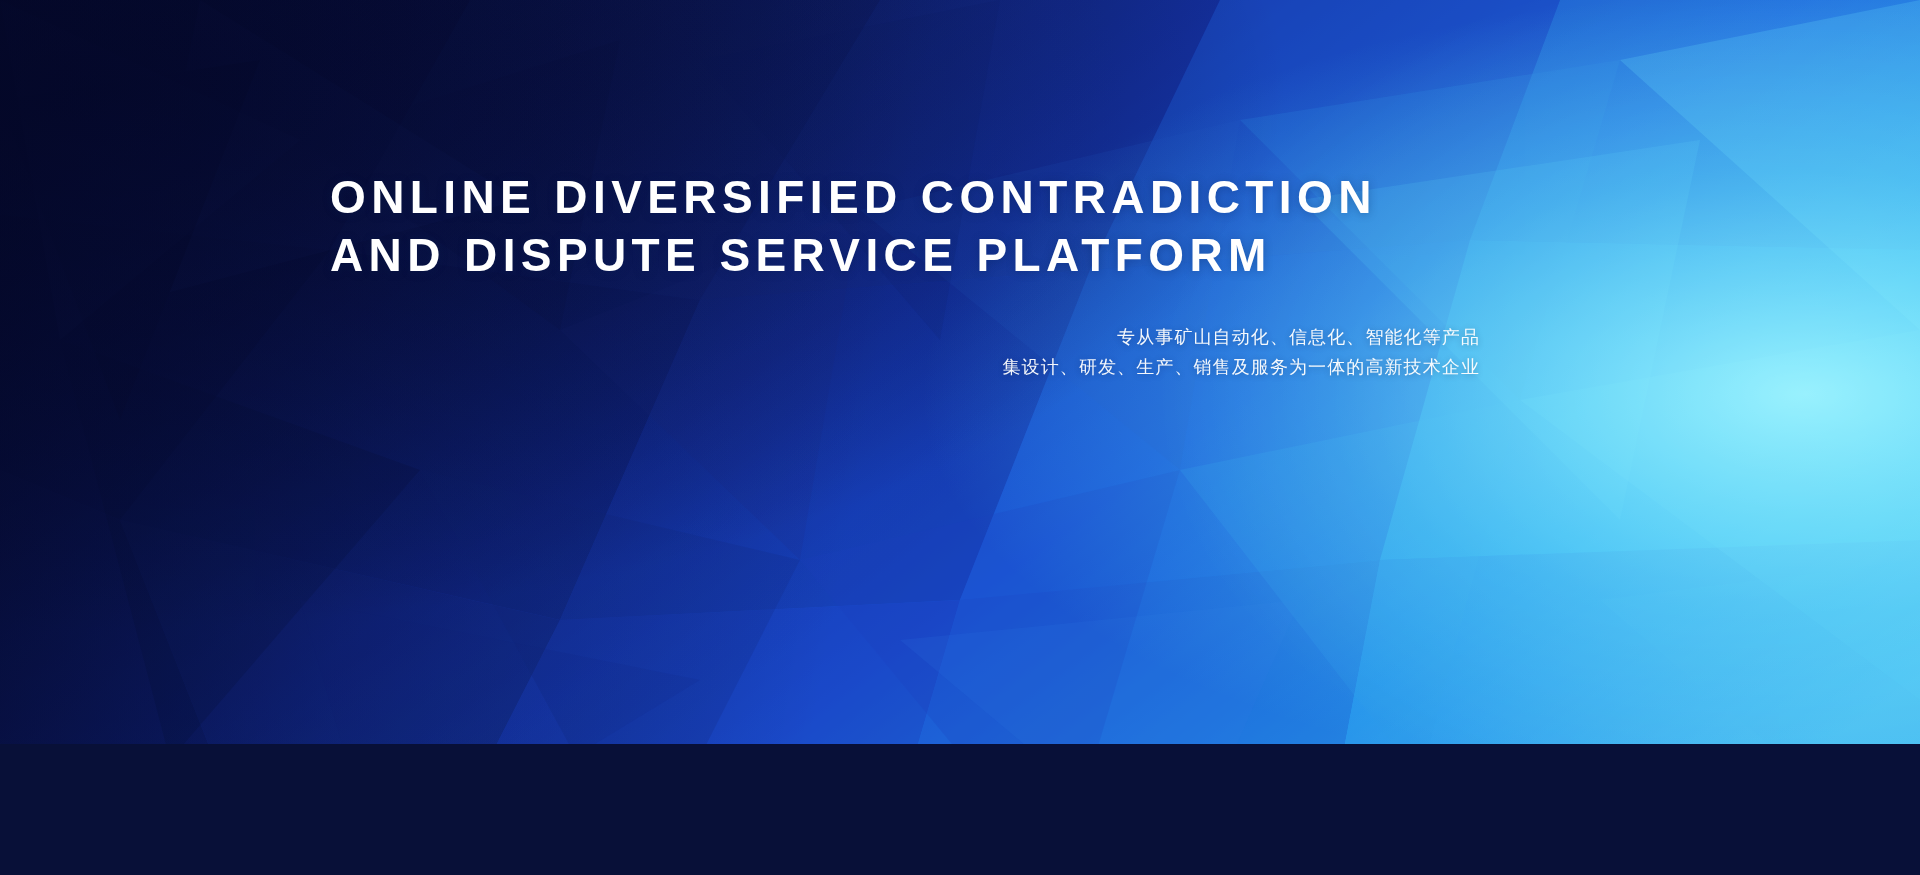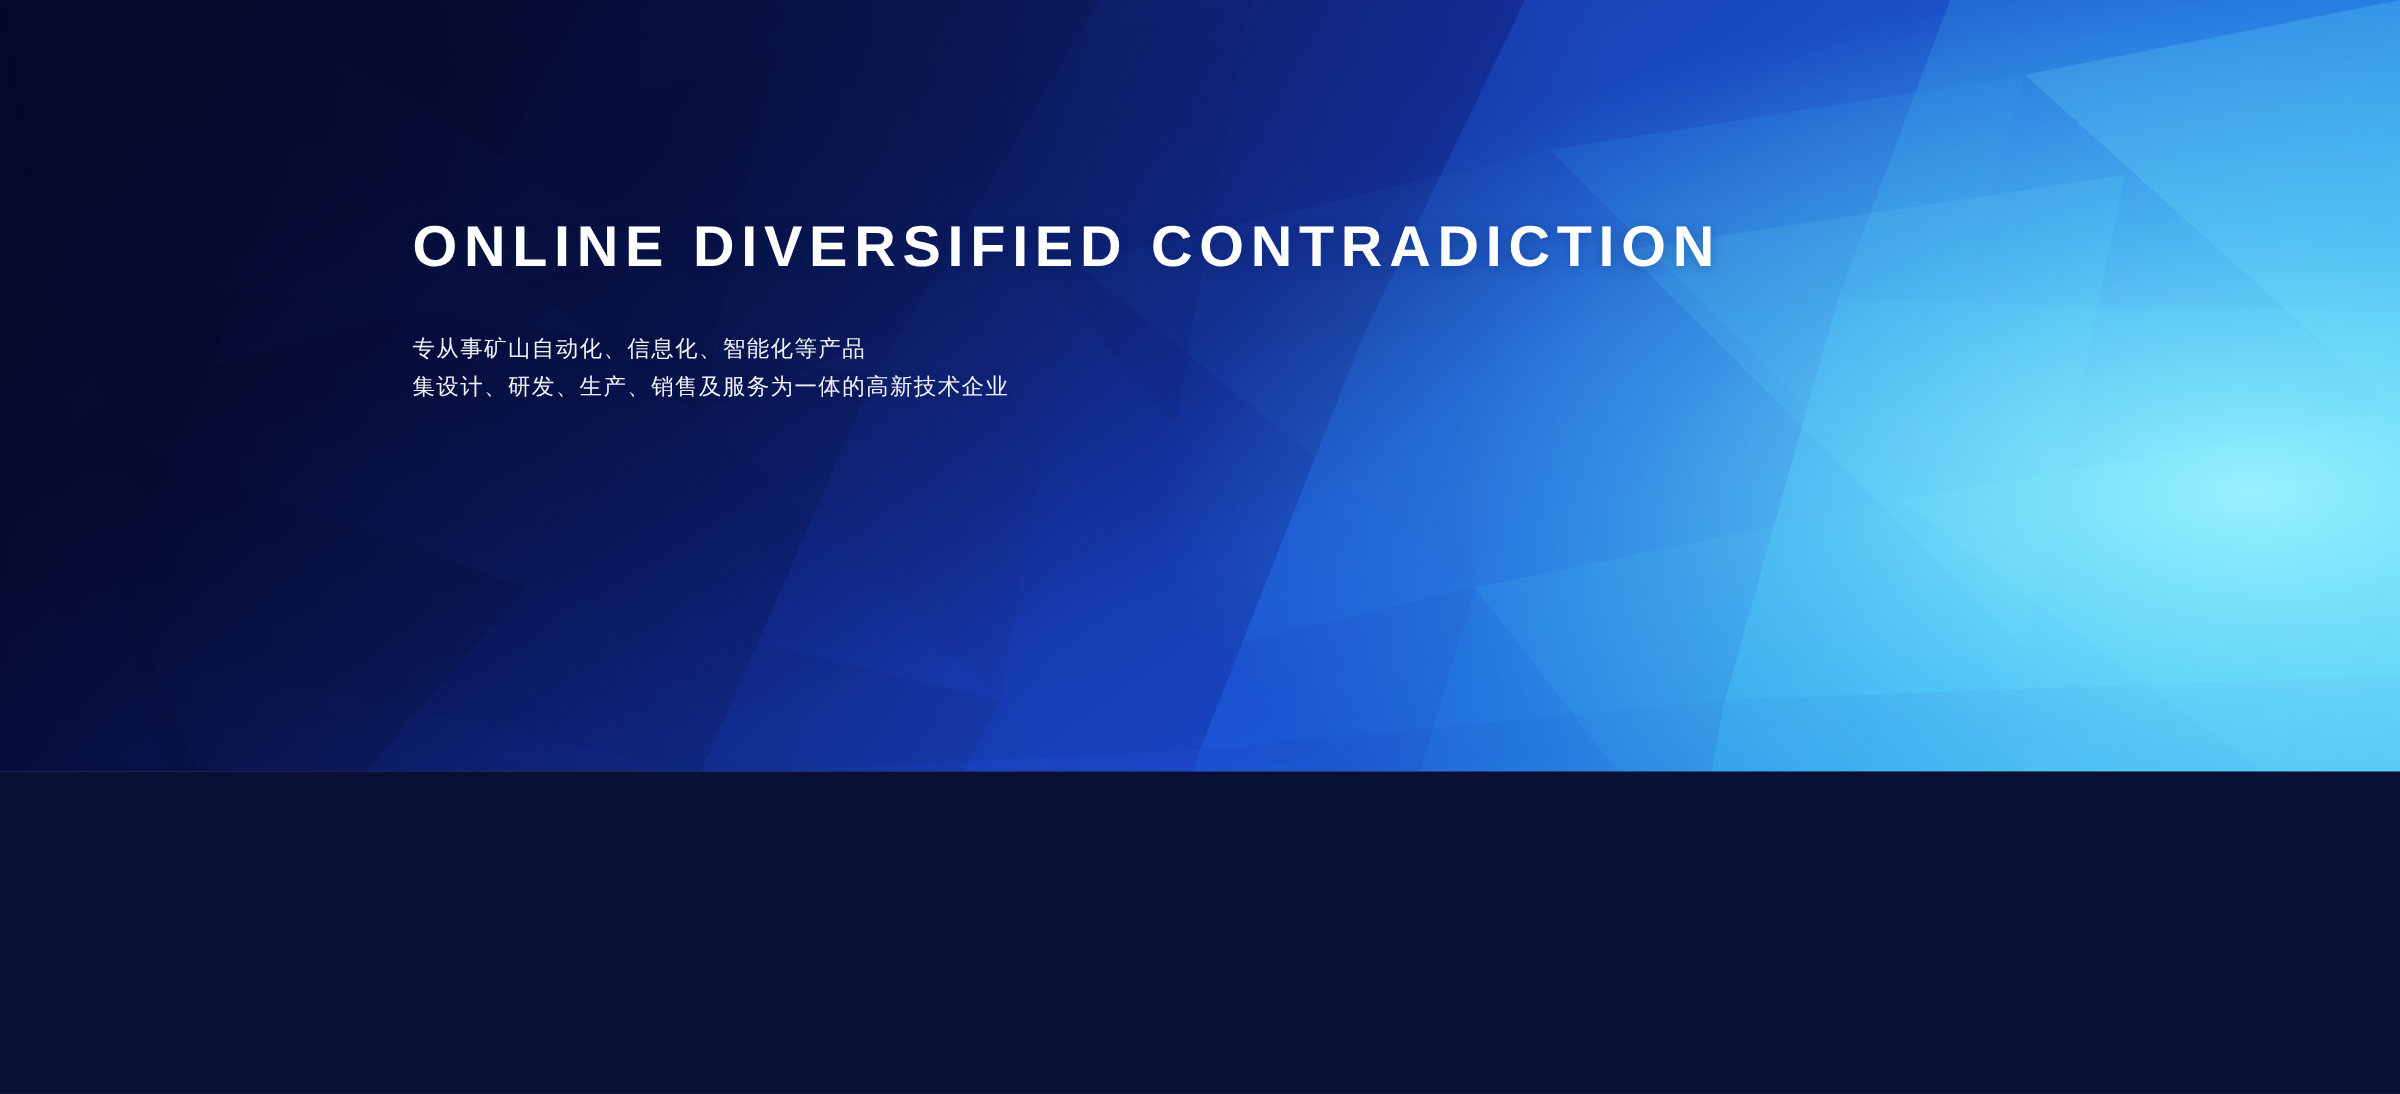--- a/index.html
+++ b/index.html
@@ -13,7 +13,7 @@
 
   #hero {
     position:relative;
-    width:1920px; height:617px;
+    width:1920px; height:744px;
     overflow:hidden;
     background:#a16207;
   }

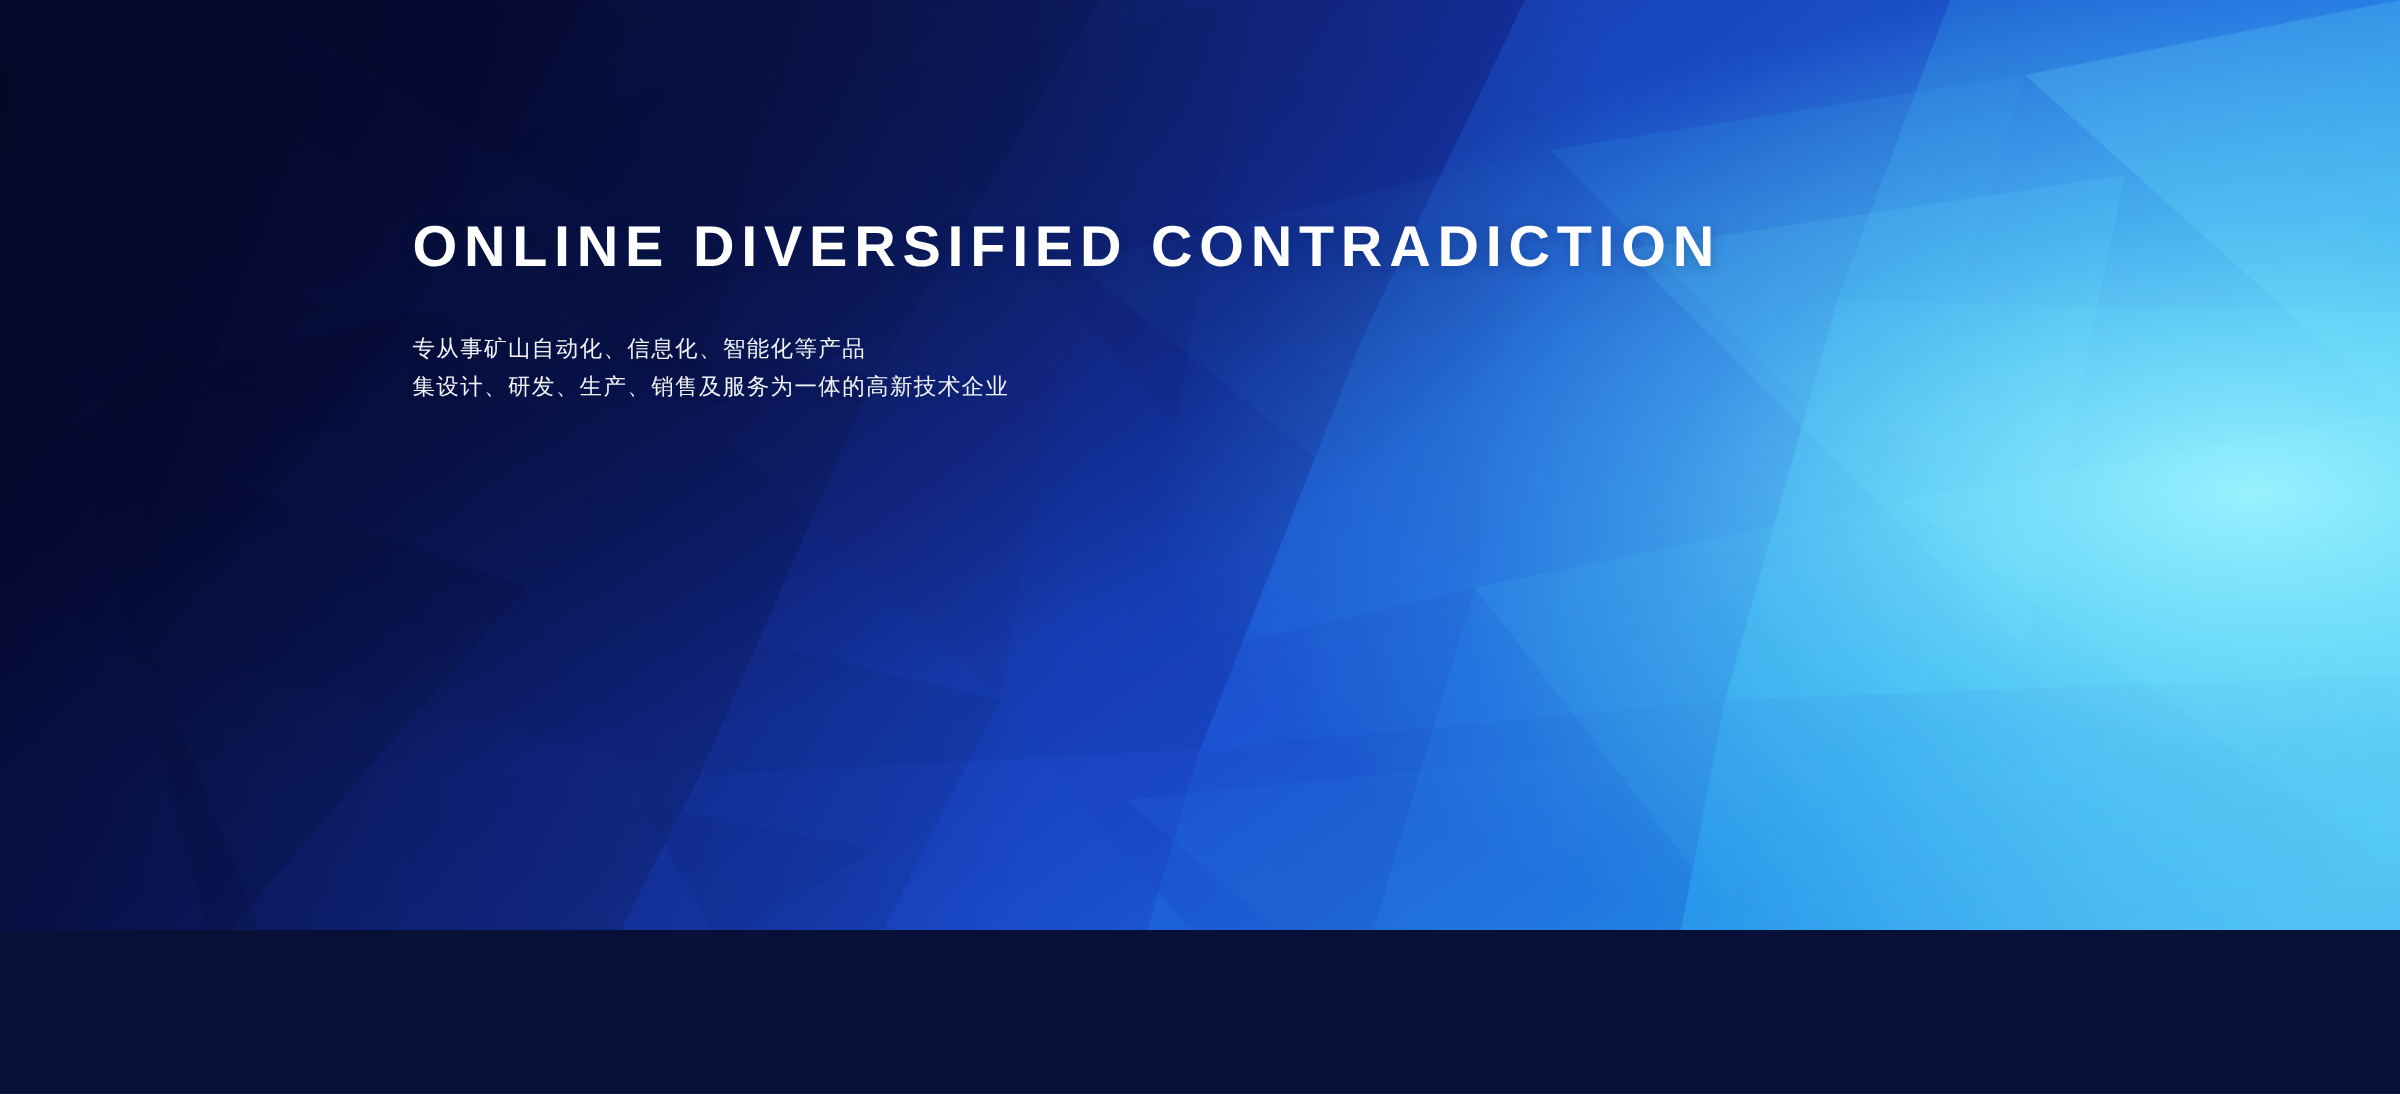--- a/index.html
+++ b/index.html
@@ -165,6 +165,7 @@
   <div id="copy">
 
     <div class="headline">ONLINE DIVERSIFIED CONTRADICTION</div>
+    <div class="headline">AND DISPUTE SERVICE PLATFORM</div>
 
 
     <div class="body-lines">

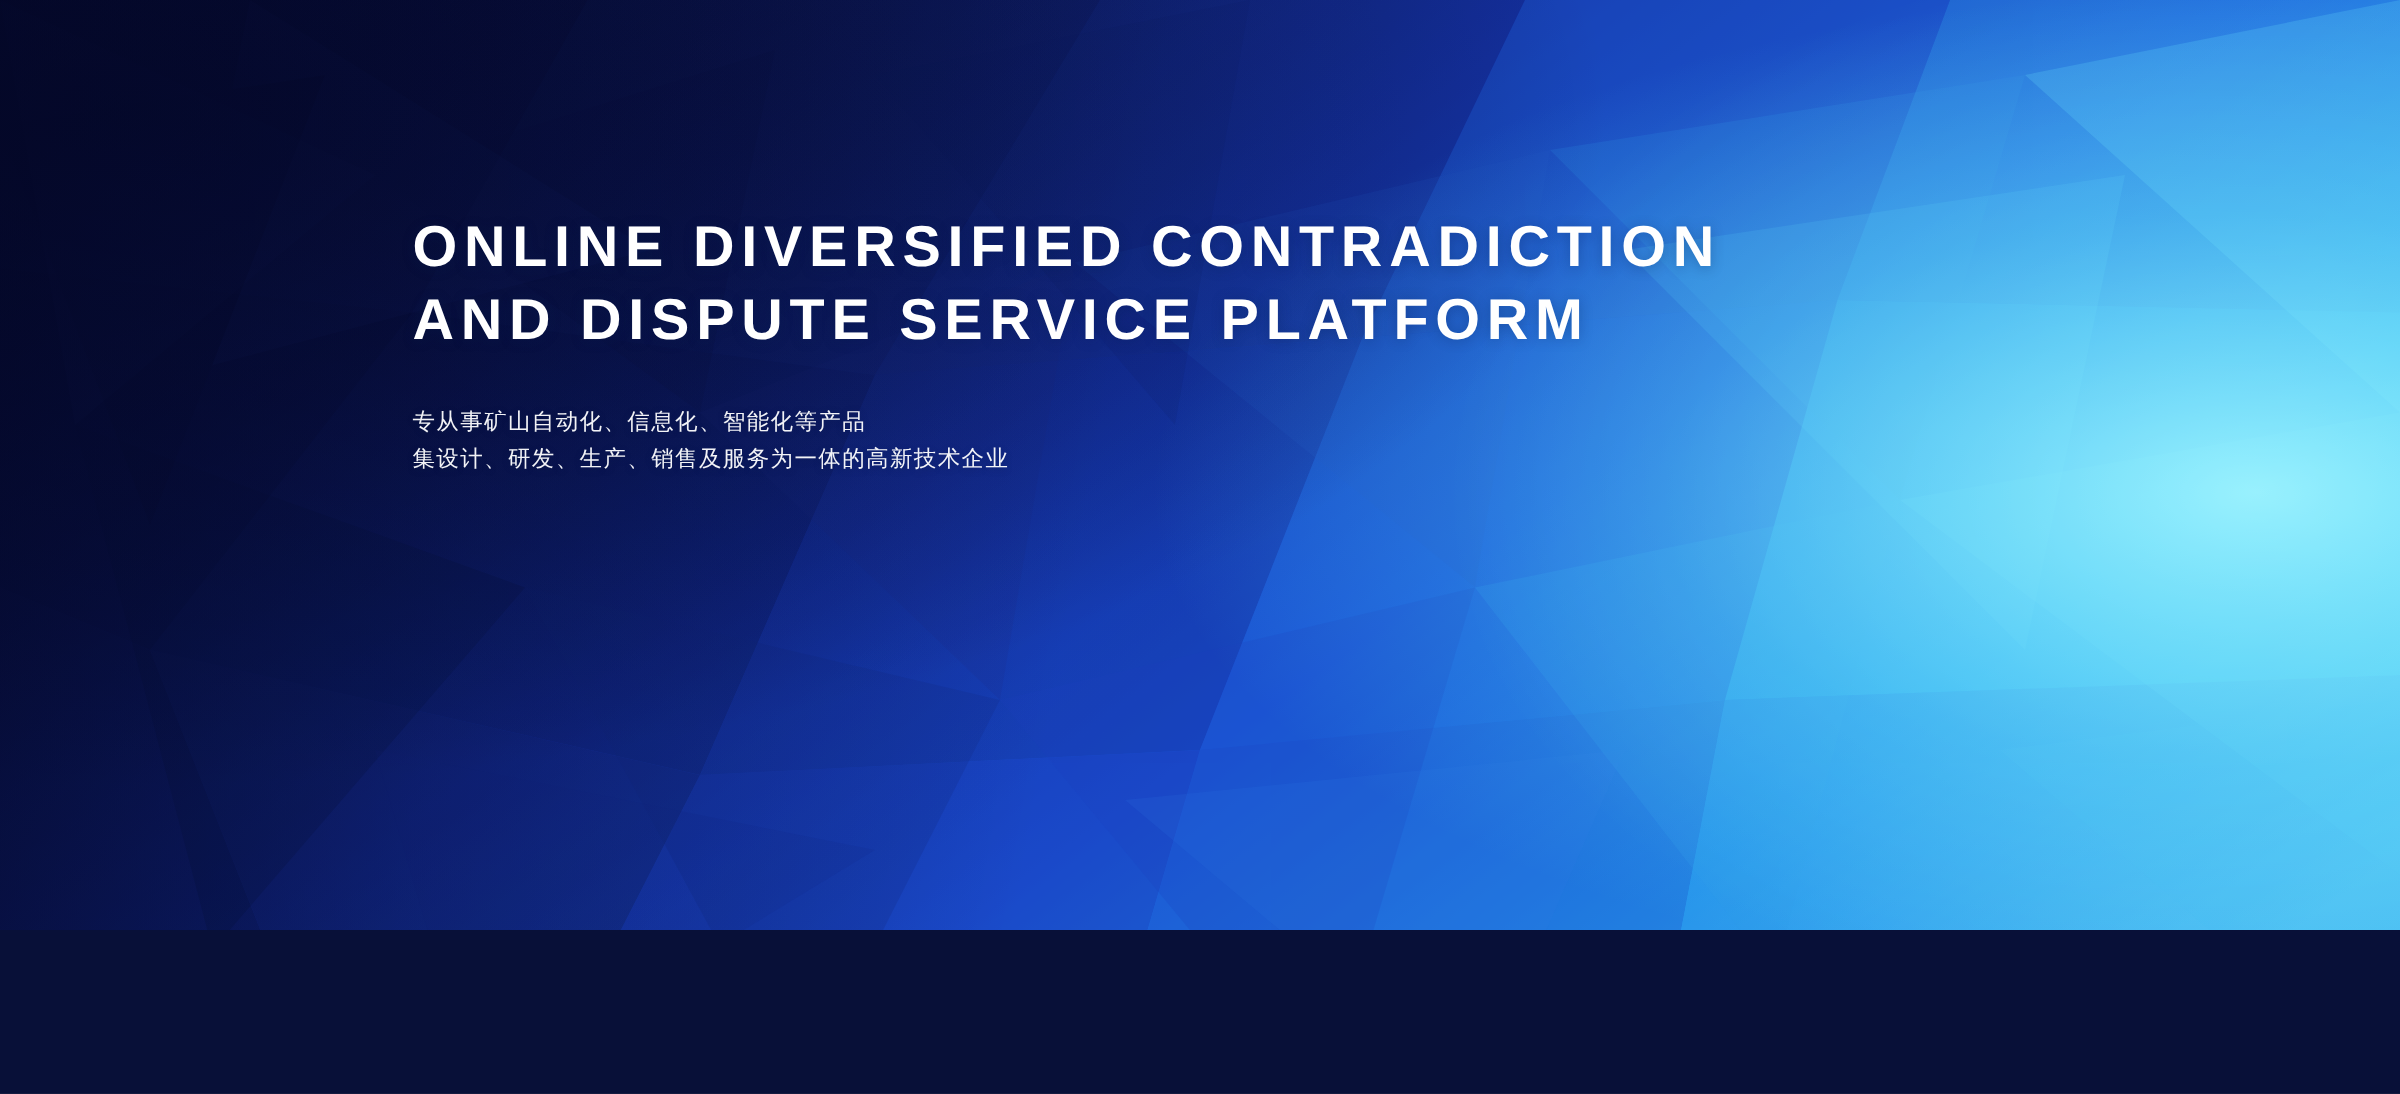--- a/index.html
+++ b/index.html
@@ -72,6 +72,7 @@
 
   .body-lines {
     margin-top:38px;
+    text-align:right;
   }
   .body-line {
     color:rgba(255,255,255,0.95);

